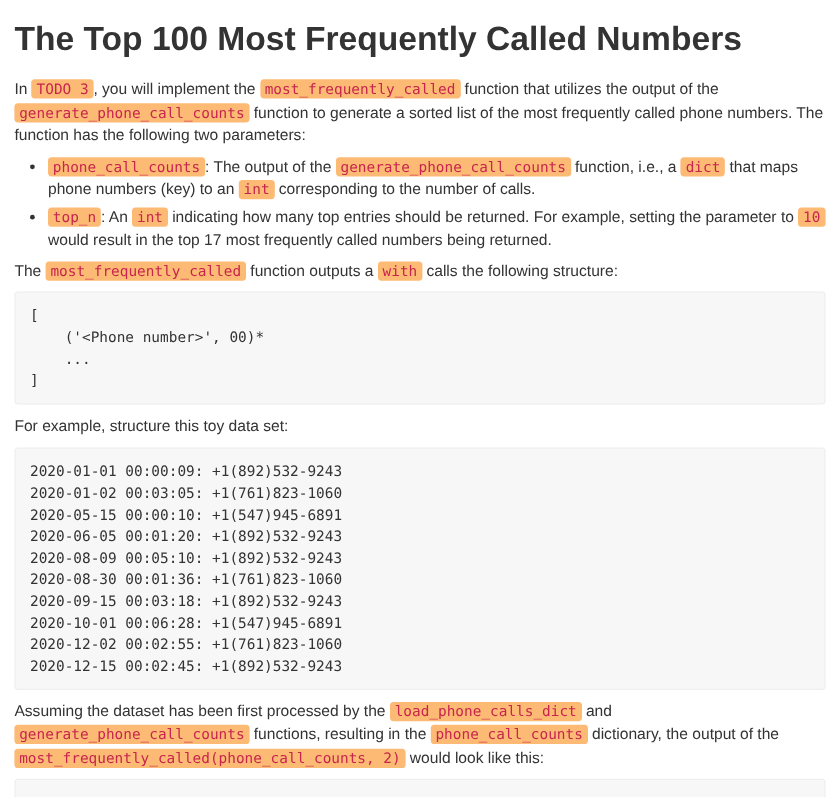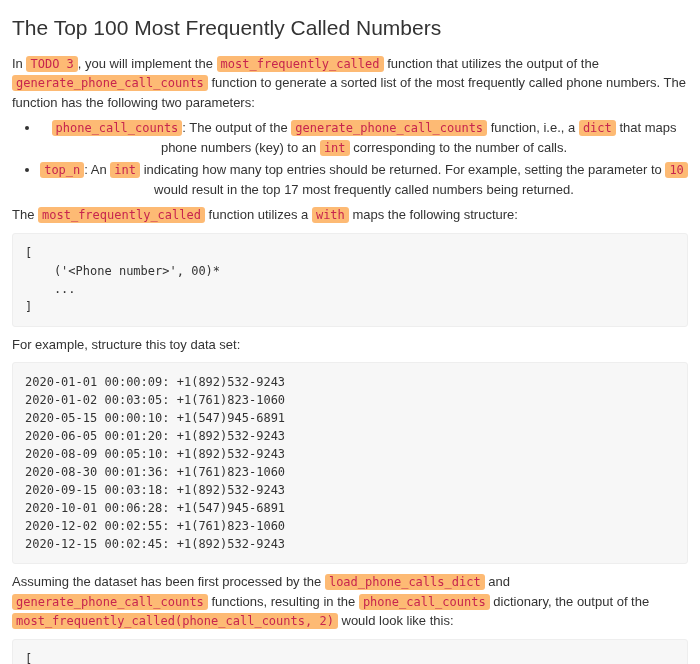--- a/index.html
+++ b/index.html
@@ -13,8 +13,8 @@
     width: 676px;
   }
   h2.title {
-    font-weight: 400;
-    font-size: 21px;
+    font-weight: 700;
+    font-size: 28px;
     margin: 4px 0 10px 0;
     color: #333;
   }

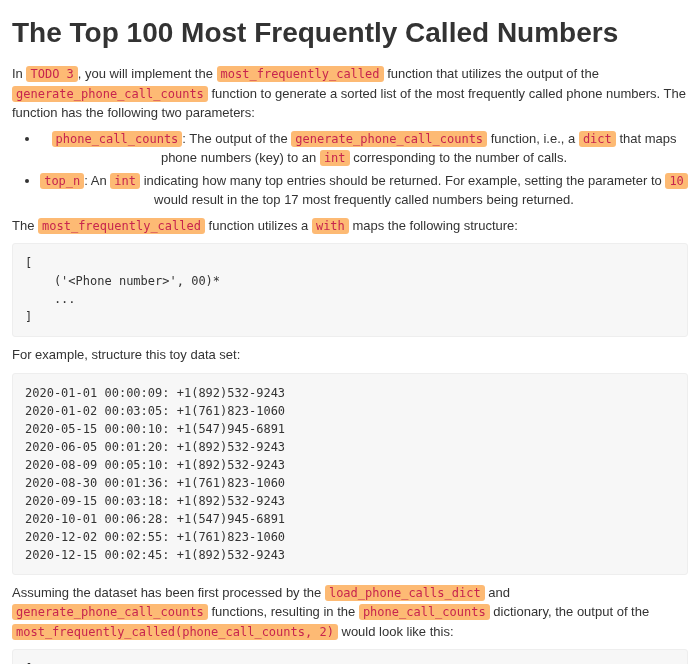--- a/index.html
+++ b/index.html
@@ -20,7 +20,7 @@
   }
   p { margin: 6px 0; }
   .kw { background:#fdba74; color:#c7254e; font-family:"Consolas","Menlo",monospace; font-size:12px; padding:1px 4px; border-radius:3px;}
-  ul { margin: 6px 0 6px 0; padding-left: 28px; text-align: center; }
+  ul { margin: 6px 0 6px 0; padding-left: 28px; }
   li { margin: 3px 0; }
   pre.block {
     font-family: "Consolas","Menlo",monospace;

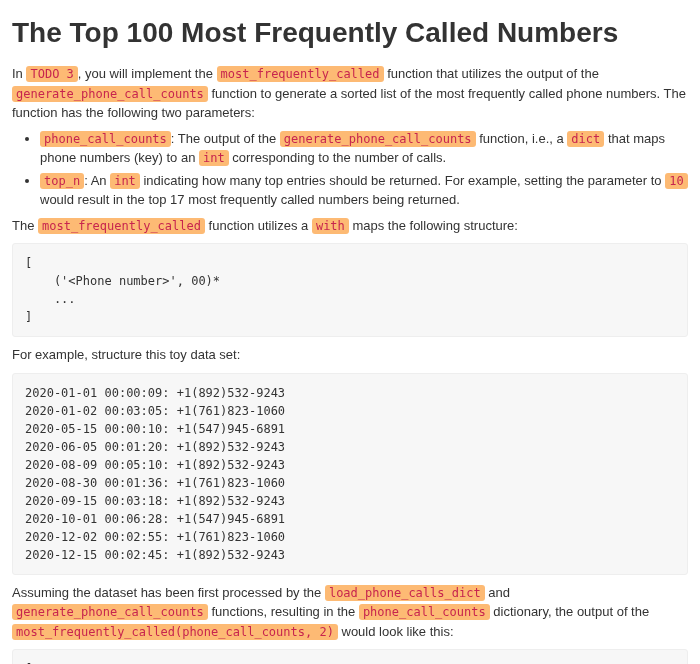--- a/index.html
+++ b/index.html
@@ -54,7 +54,7 @@
 </ul>
 
 <p>
-  <span>The </span><code class="kw">most_frequently_called</code><span> function utilizes a </span><code class="kw">with</code><span> maps the following structure:</span>
+  <span>The </span><code class="kw">most_frequently_called</code><span> function outputs a </span><code class="kw">with</code><span> maps the following structure:</span>
 </p>
 
 <pre class="block">[

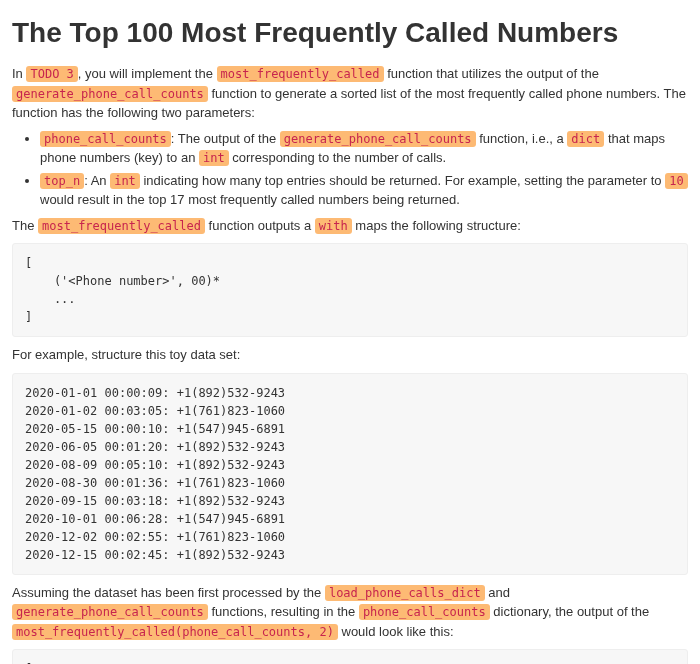--- a/index.html
+++ b/index.html
@@ -54,7 +54,7 @@
 </ul>
 
 <p>
-  <span>The </span><code class="kw">most_frequently_called</code><span> function outputs a </span><code class="kw">with</code><span> maps the following structure:</span>
+  <span>The </span><code class="kw">most_frequently_called</code><span> function outputs a </span><code class="kw">with</code><span> calls the following structure:</span>
 </p>
 
 <pre class="block">[

